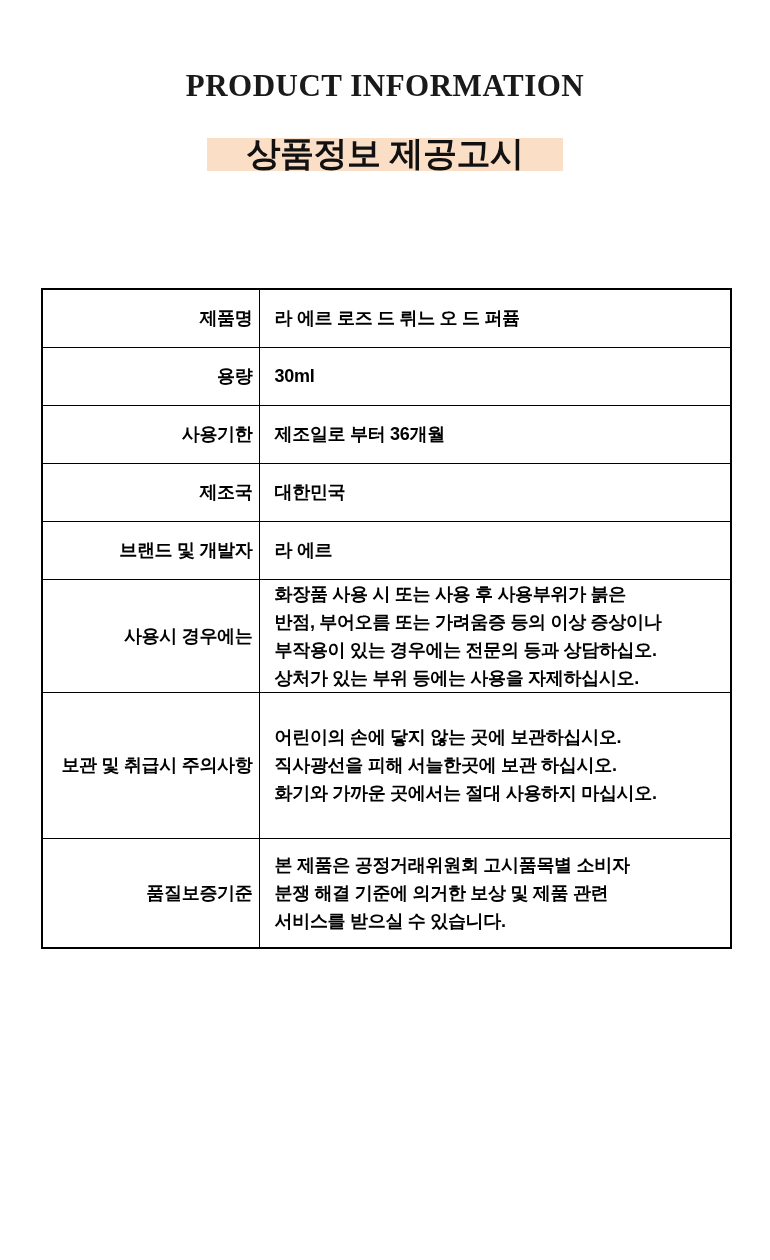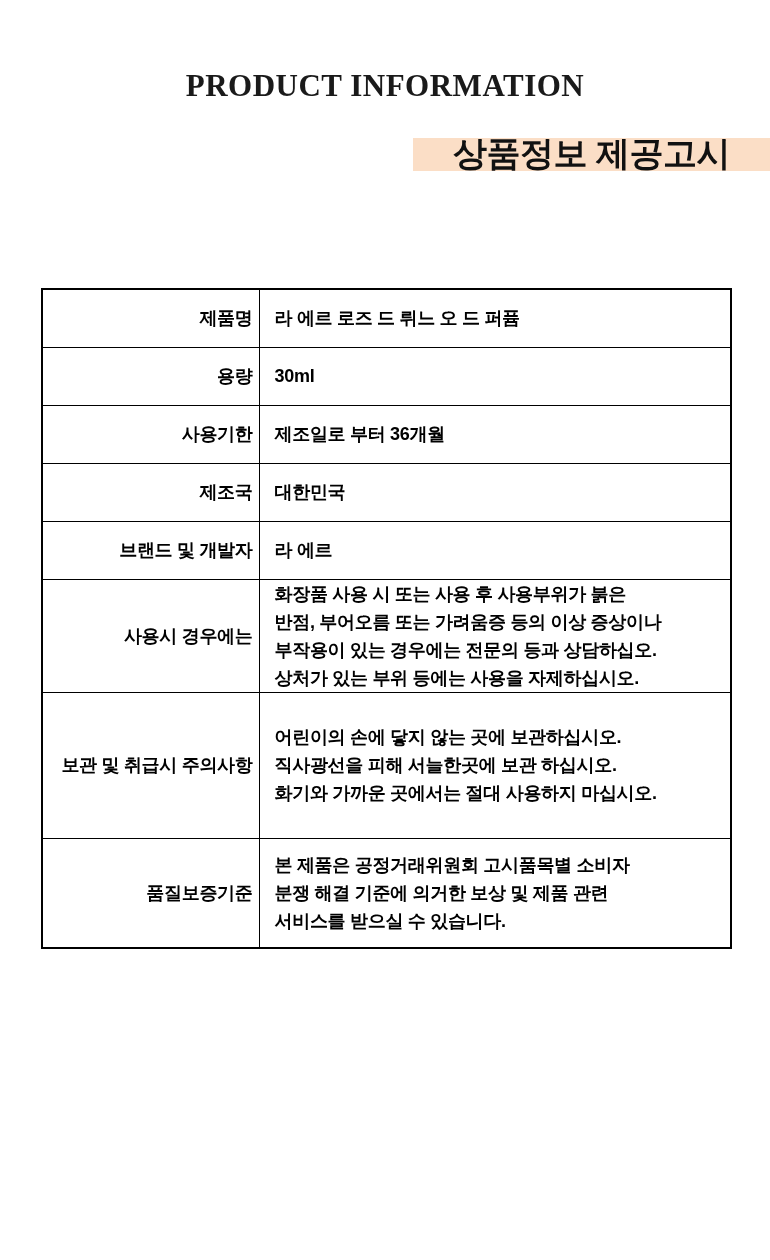--- a/index.html
+++ b/index.html
@@ -27,7 +27,7 @@
 
   .subtitle-row {
     margin-top: 30px;
-    text-align: right;
+    text-align: center;
     height: 33px;
   }
   .subtitle-highlight {

